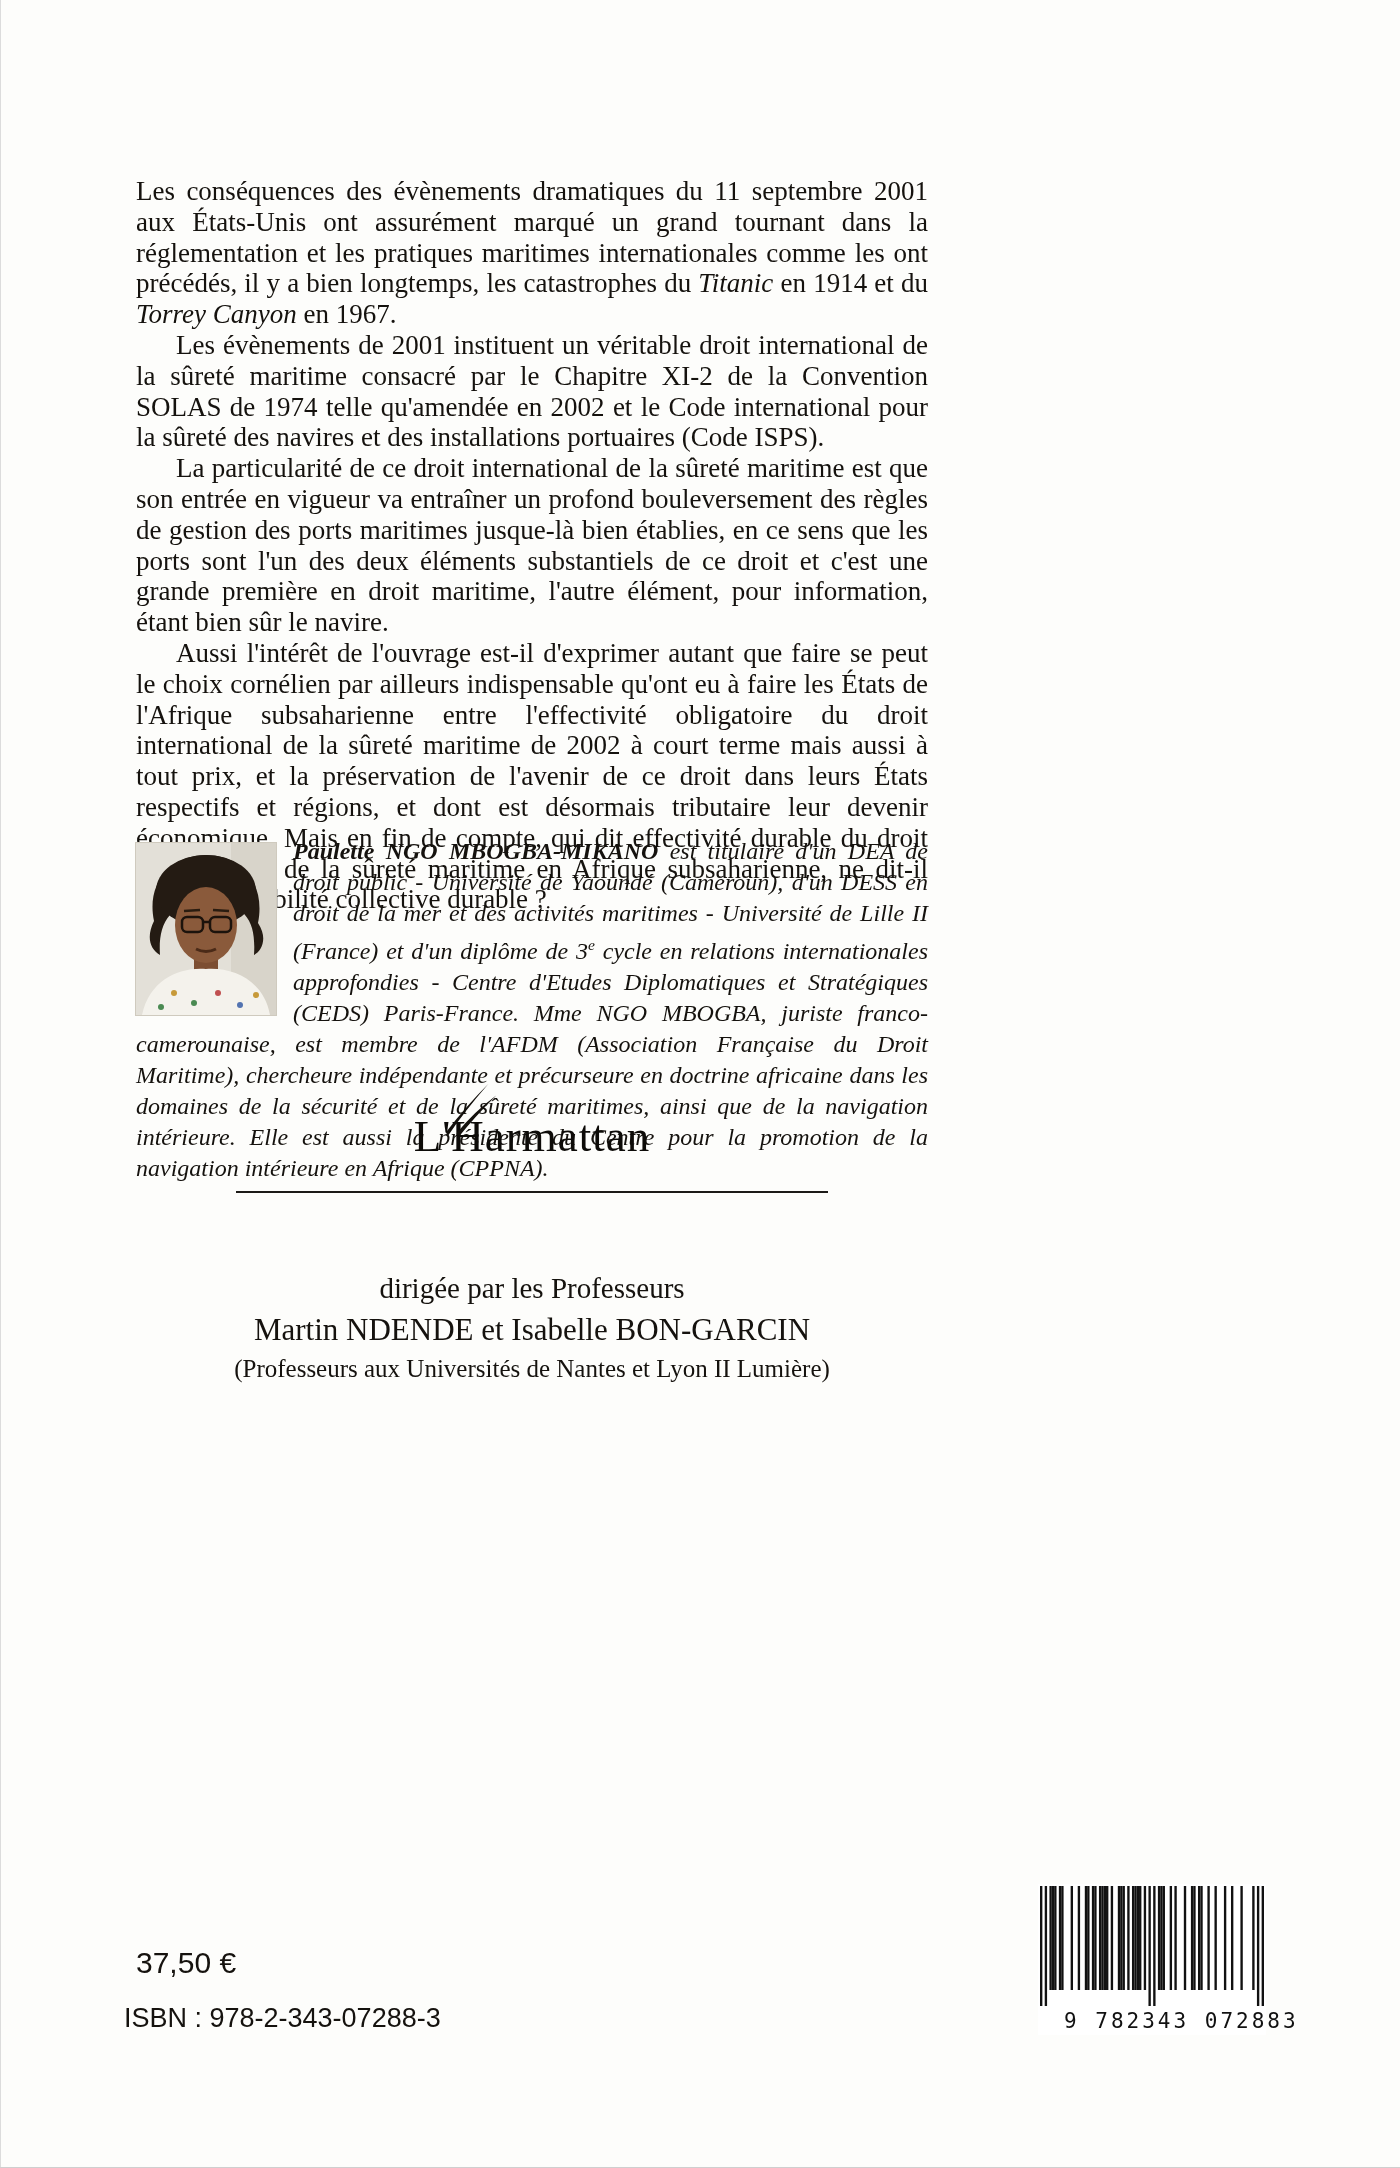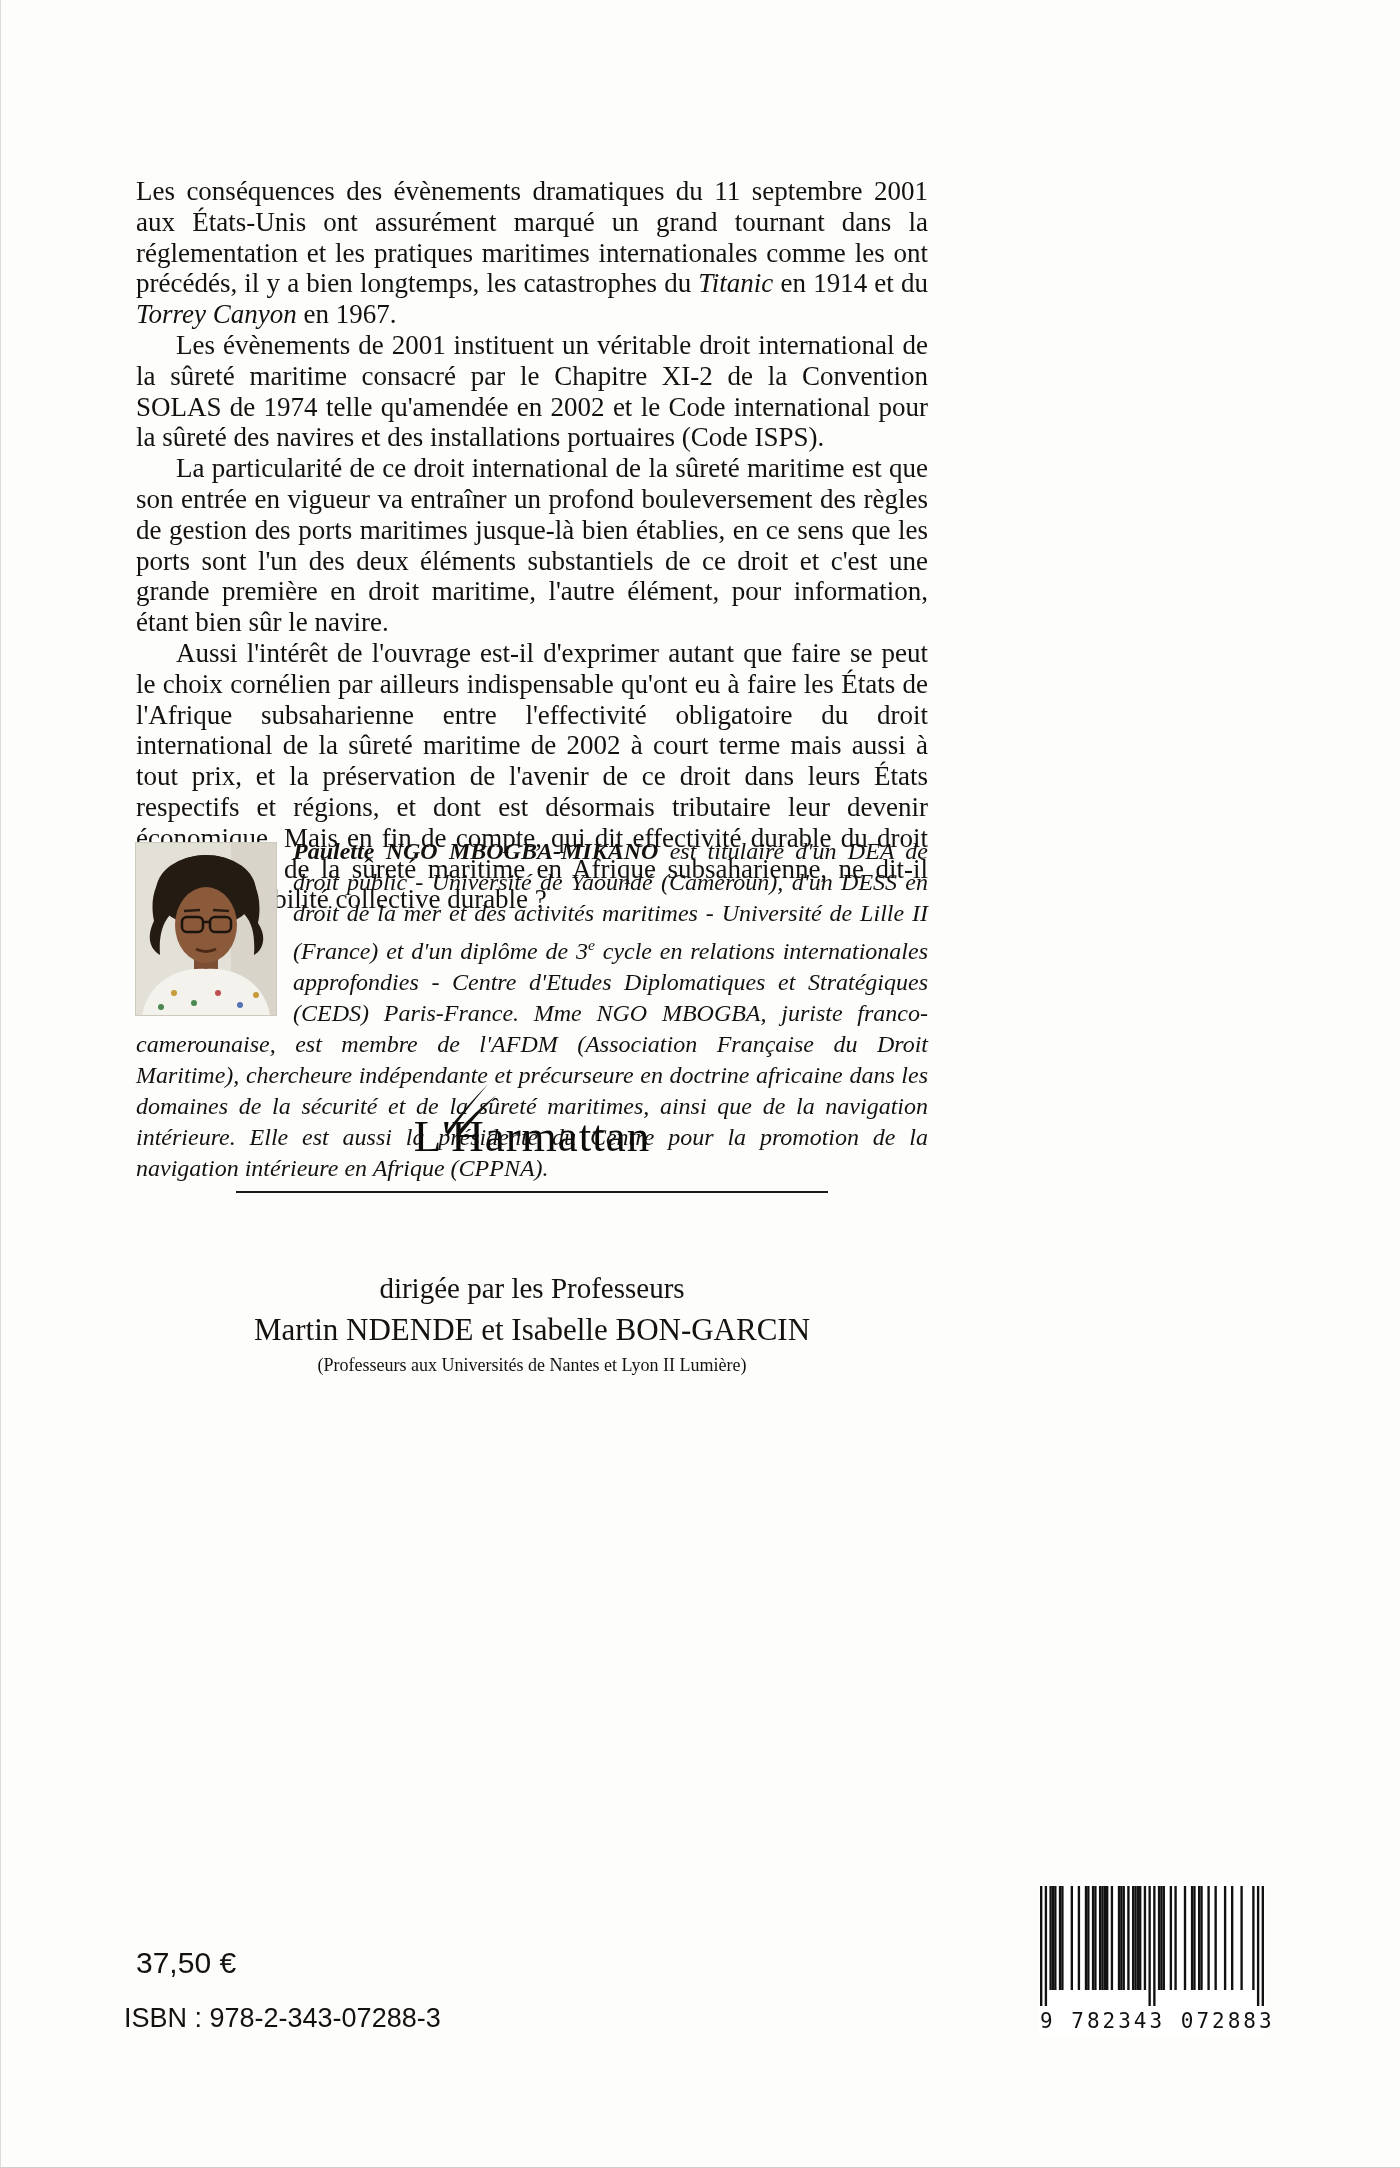--- a/index.html
+++ b/index.html
@@ -38,7 +38,7 @@
   .editors-wrap { top:1272px; }
   .editors-wrap .l1 { font-size:29px; }
   .editors-wrap .l2 { font-size:31px; margin-top:7px; }
-  .editors-wrap .l3 { font-size:18px; margin-top:7px; }
+  .editors-wrap .l3 { font-size:25px; margin-top:7px; }
 
   
   .price {

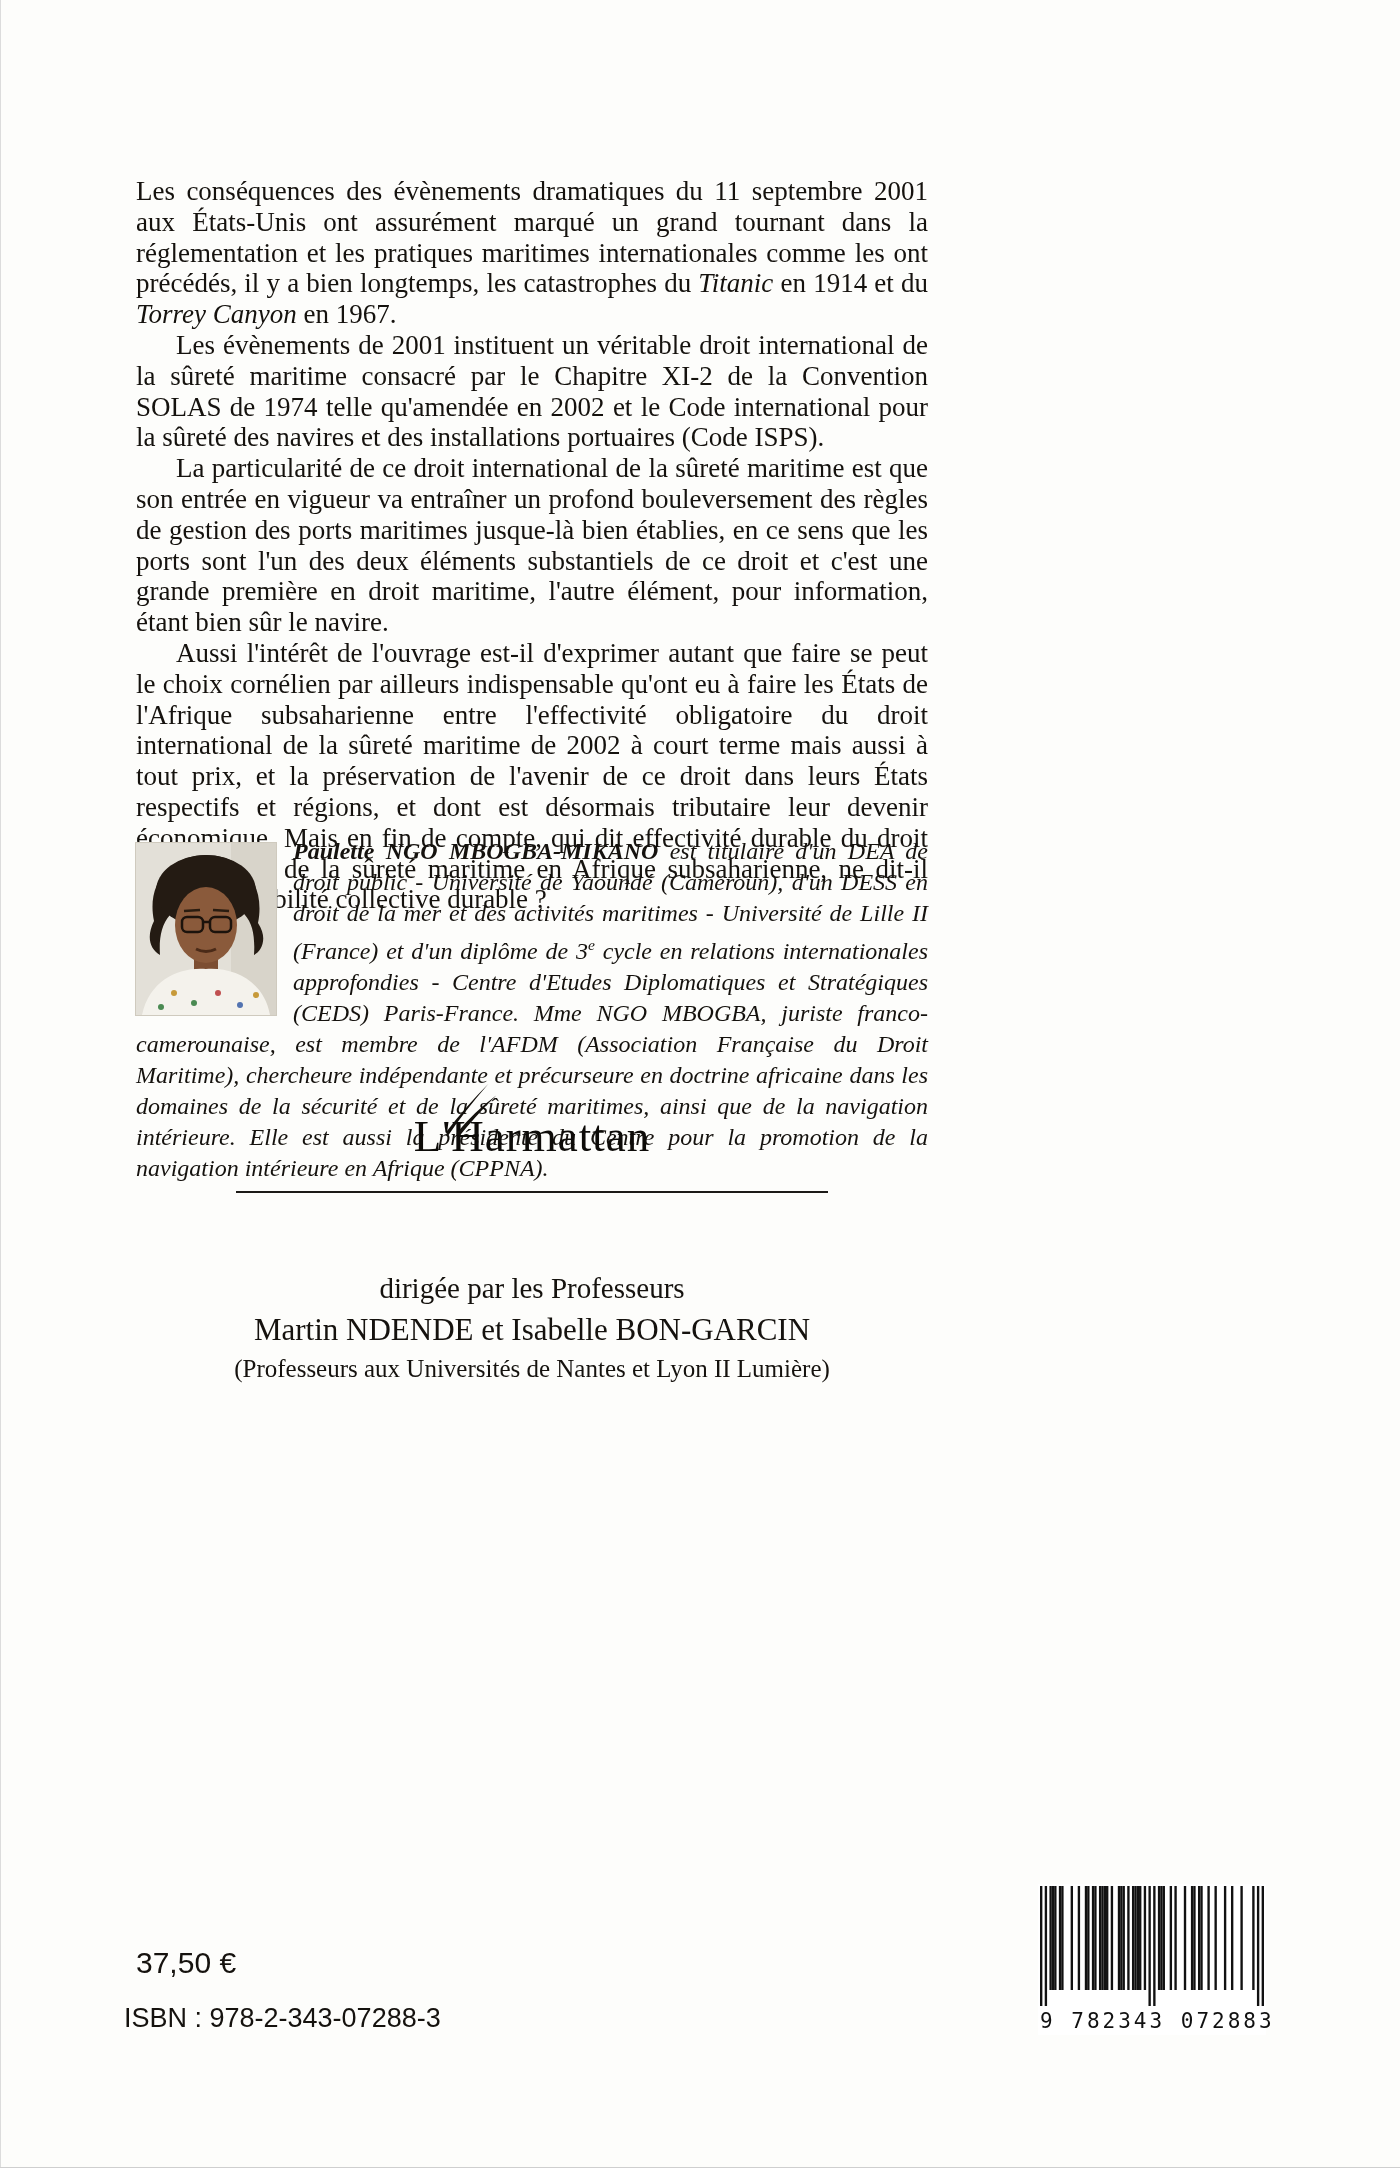--- a/index.html
+++ b/index.html
@@ -57,7 +57,7 @@
   .bc-num {
     margin-top:1px;
     font-family:"DejaVu Sans Mono", monospace;
-    font-size:21px; letter-spacing:3px; color:#111; white-space:nowrap;
+    font-size:21px; letter-spacing:3px; color:#111; white-space:nowrap;margin-left:24px;
   }
 </style>
 </head>

